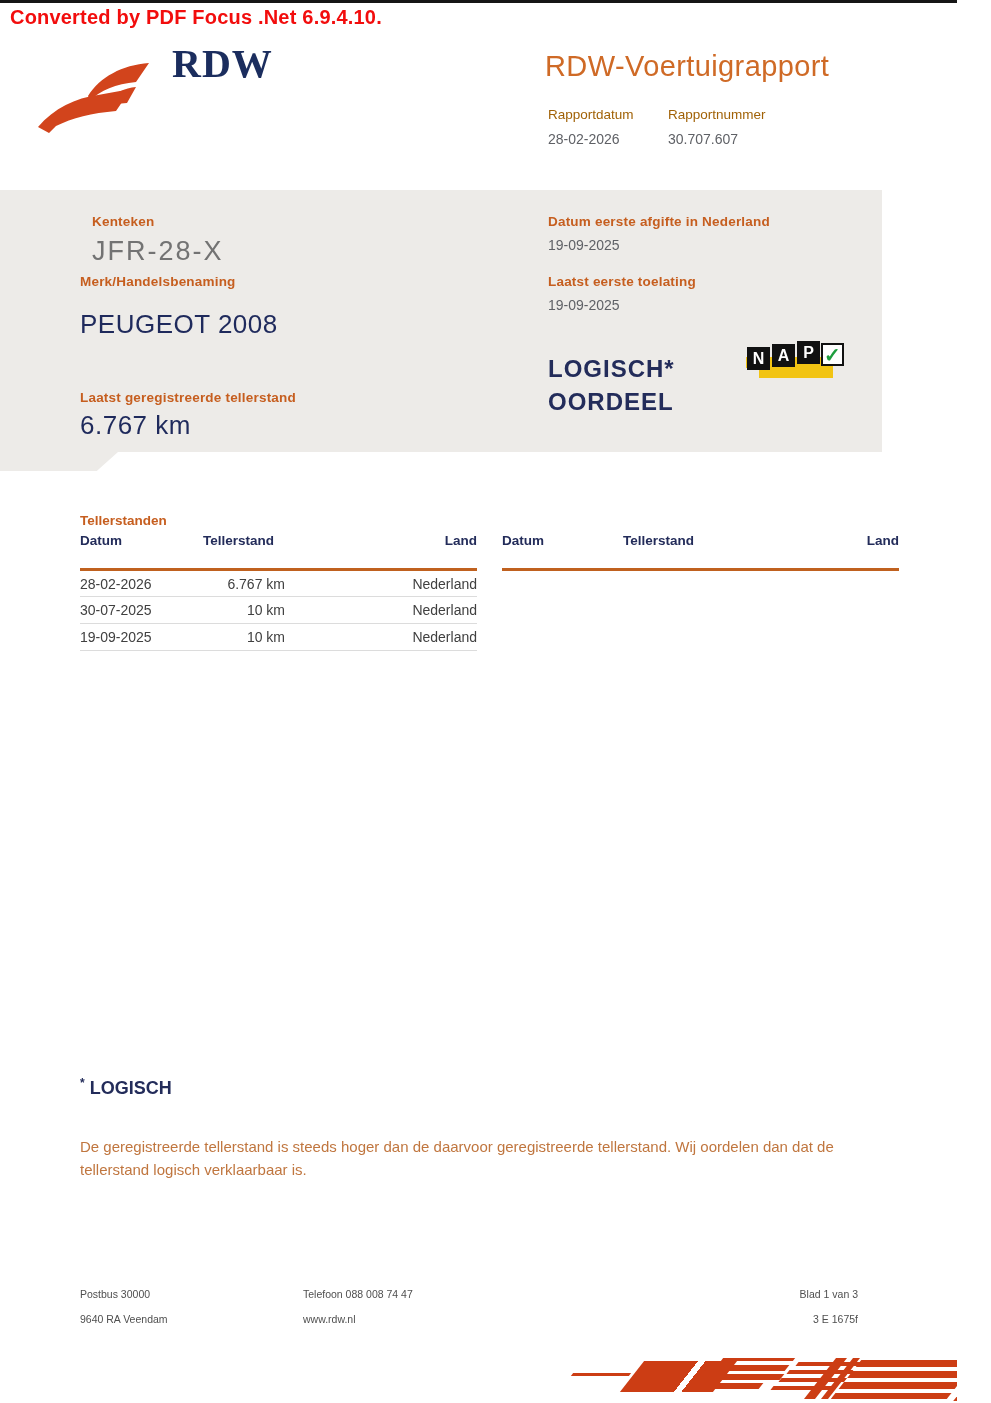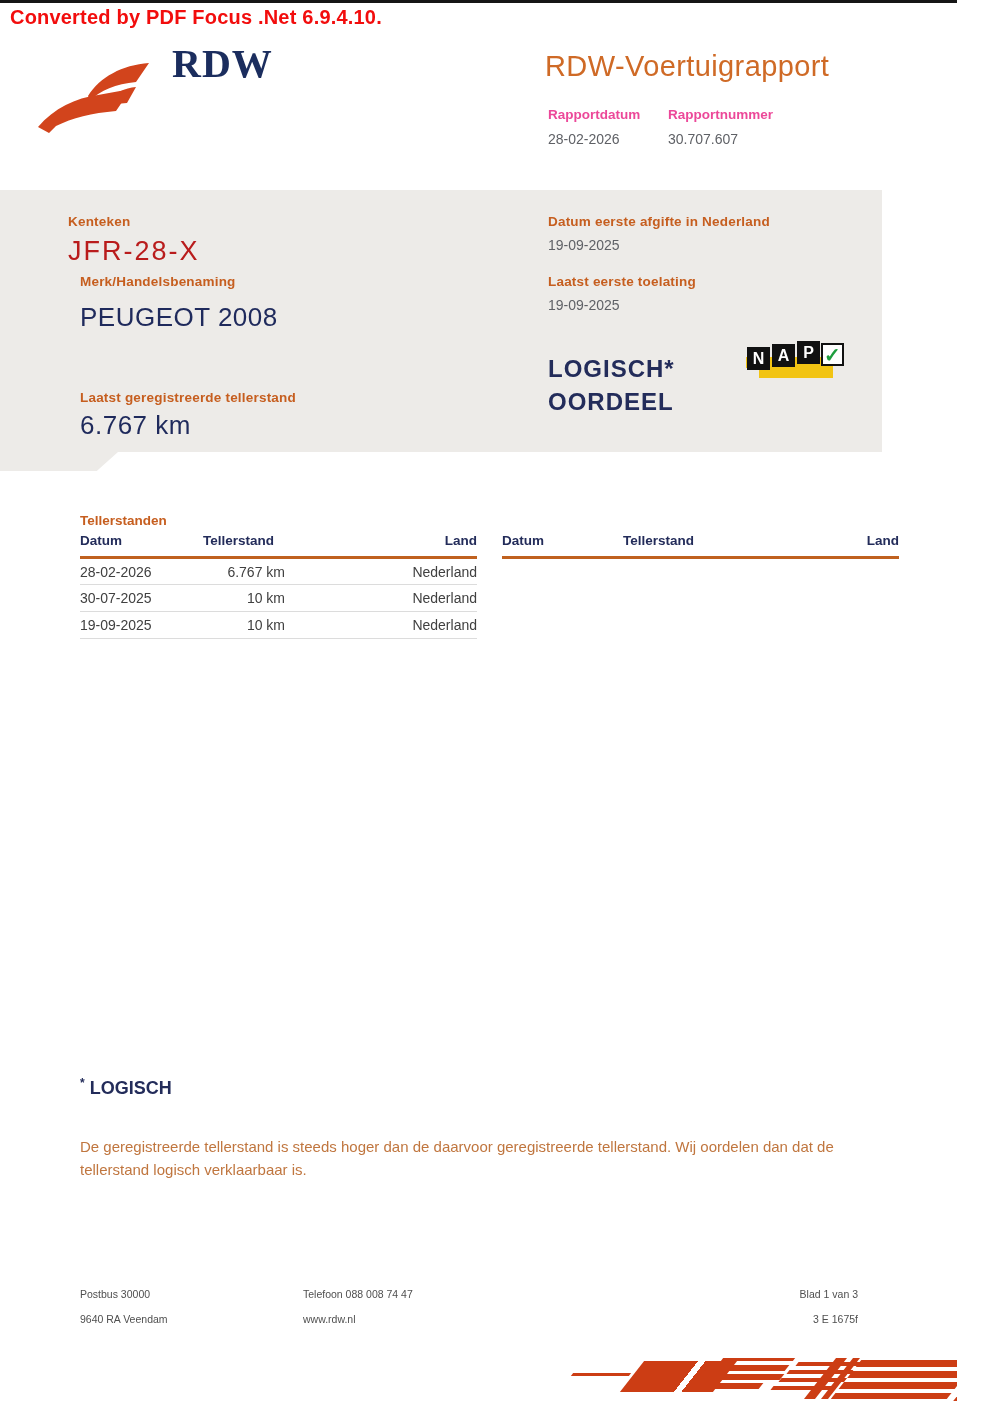--- a/index.html
+++ b/index.html
@@ -32,7 +32,7 @@
     font-size:29px; color:#cf6a26; letter-spacing:0.4px; z-index:1;
   }
   .meta { position:absolute; top:107px; font-size:13.5px; }
-  .meta-label { font-weight:bold; color:#ec4899; }
+  .meta-label { font-weight:normal; color:#a16207; }
   .meta-value { margin-top:9px; font-size:14px; color:#5f6166; }
   .meta-datum { left:548px; }
   .meta-nummer { left:668px; }

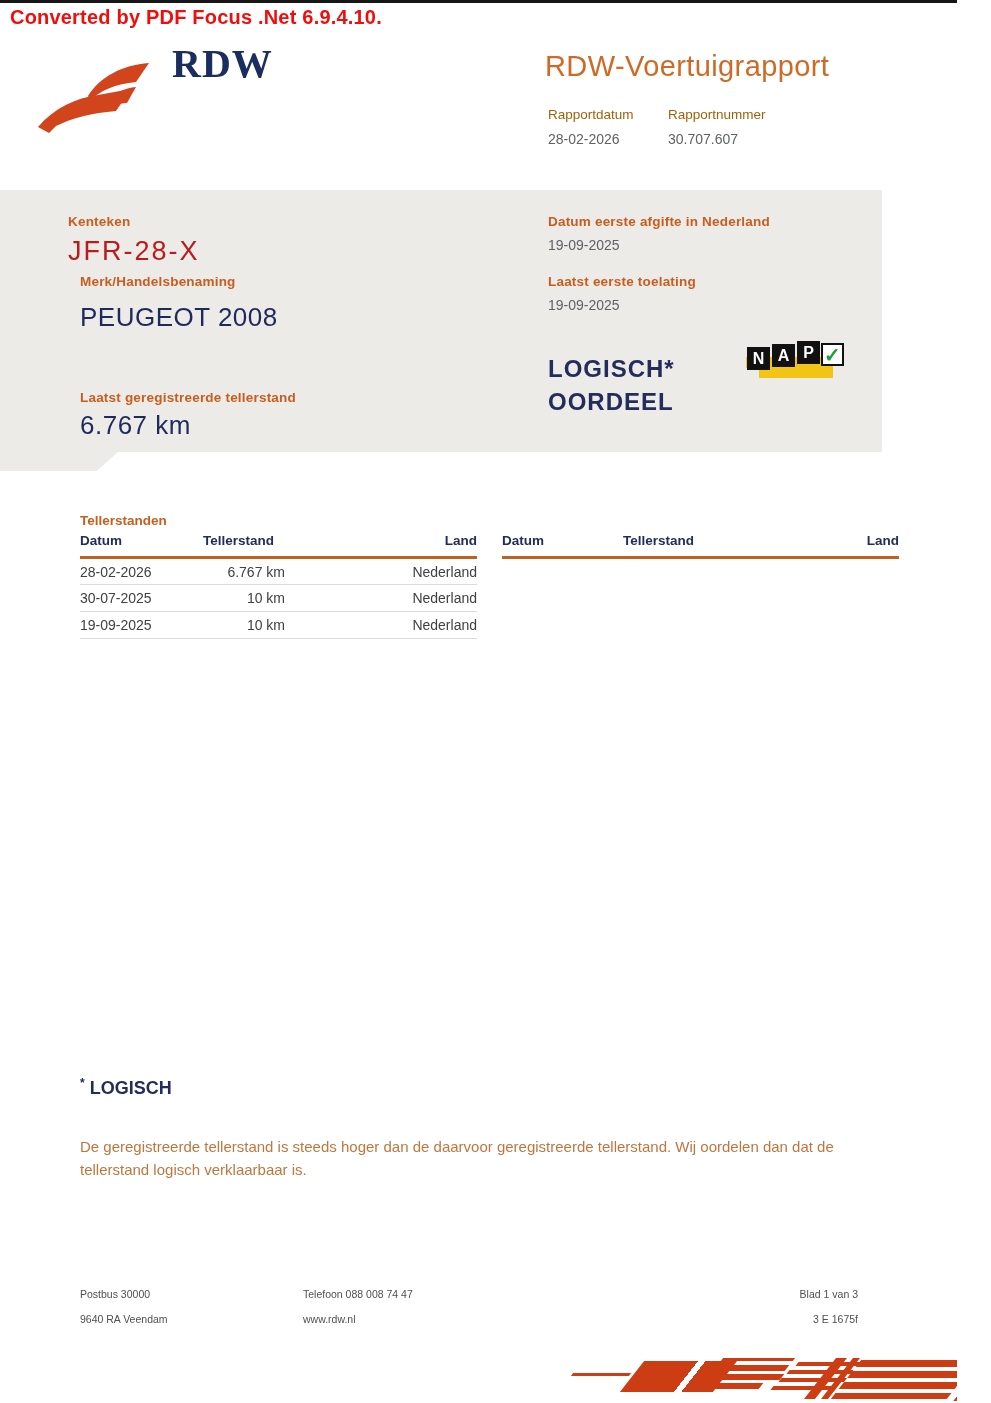--- a/index.html
+++ b/index.html
@@ -166,7 +166,7 @@
   <div class="vehicle-panel"></div>
   <div class="panel-tab"></div>
 
-  <div class="fld" style="left:68px; top:214px;">
+  <div class="fld" style="left:92px; top:214px;">
     <div class="fld-label">Kenteken</div>
     <div class="fld-big" style="margin-top:7px;">JFR-28-X</div>
   </div>

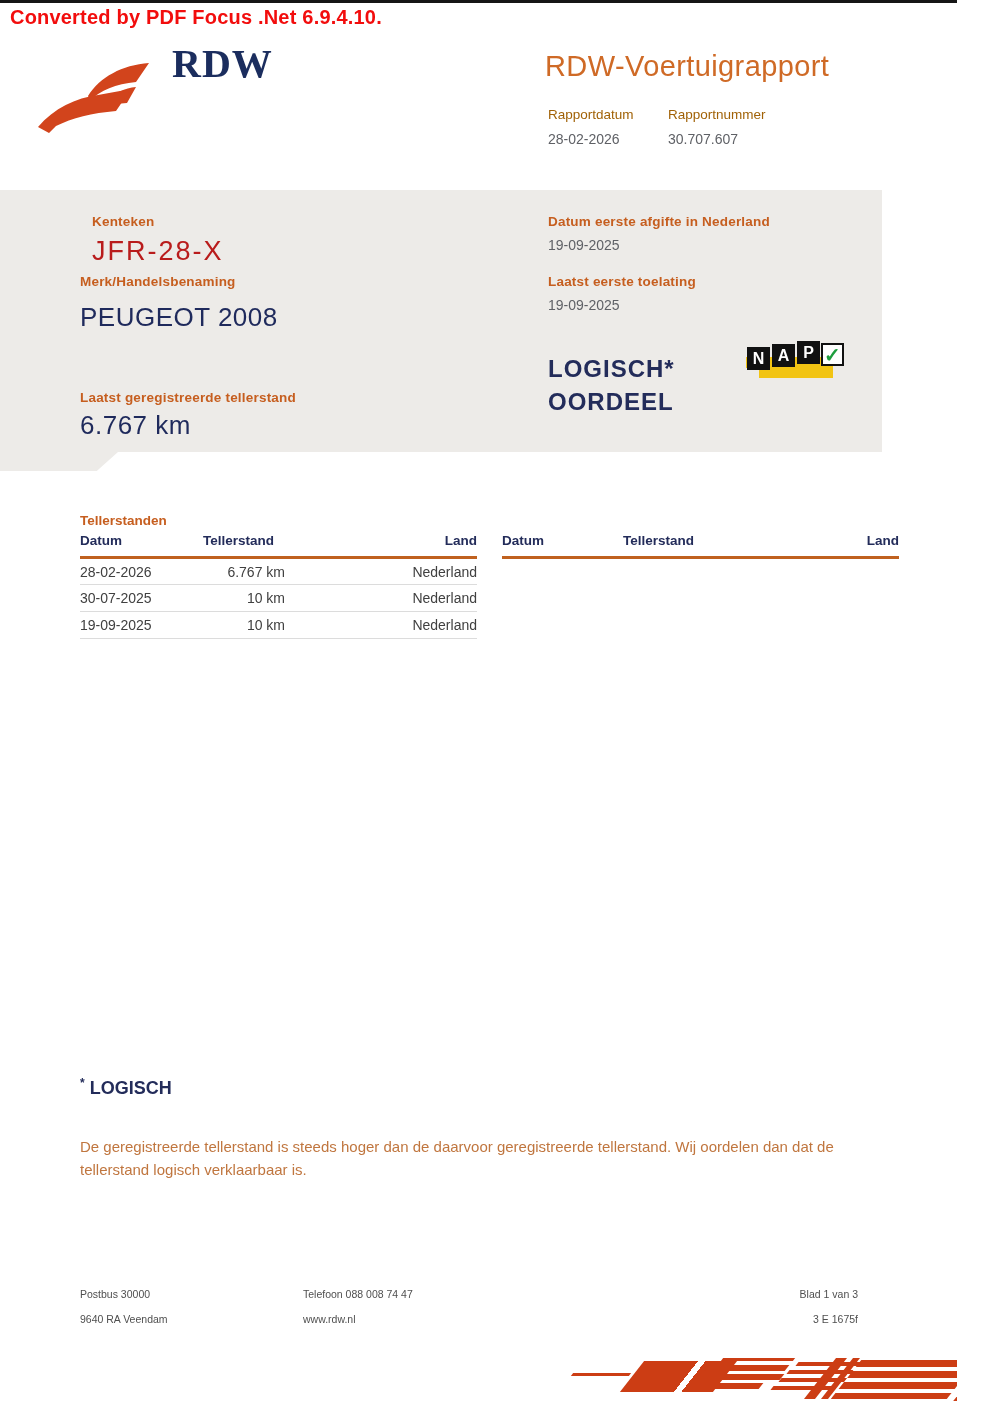--- a/index.html
+++ b/index.html
@@ -49,7 +49,7 @@
   }
   .fld { position:absolute; }
   .fld-label { font-size:13.5px; font-weight:bold; color:#c65e1f; letter-spacing:0.2px; }
-  .fld-big { font-size:27px; color:#b91c1c; letter-spacing:2px; }
+  .fld-big { font-size:27px; color:#737373; letter-spacing:2px; }
   .fld-big2 { font-size:26px; color:#1f2a5c; letter-spacing:0.5px; }
   .fld-value { font-size:14px; color:#5f6166; }
   .oordeel {

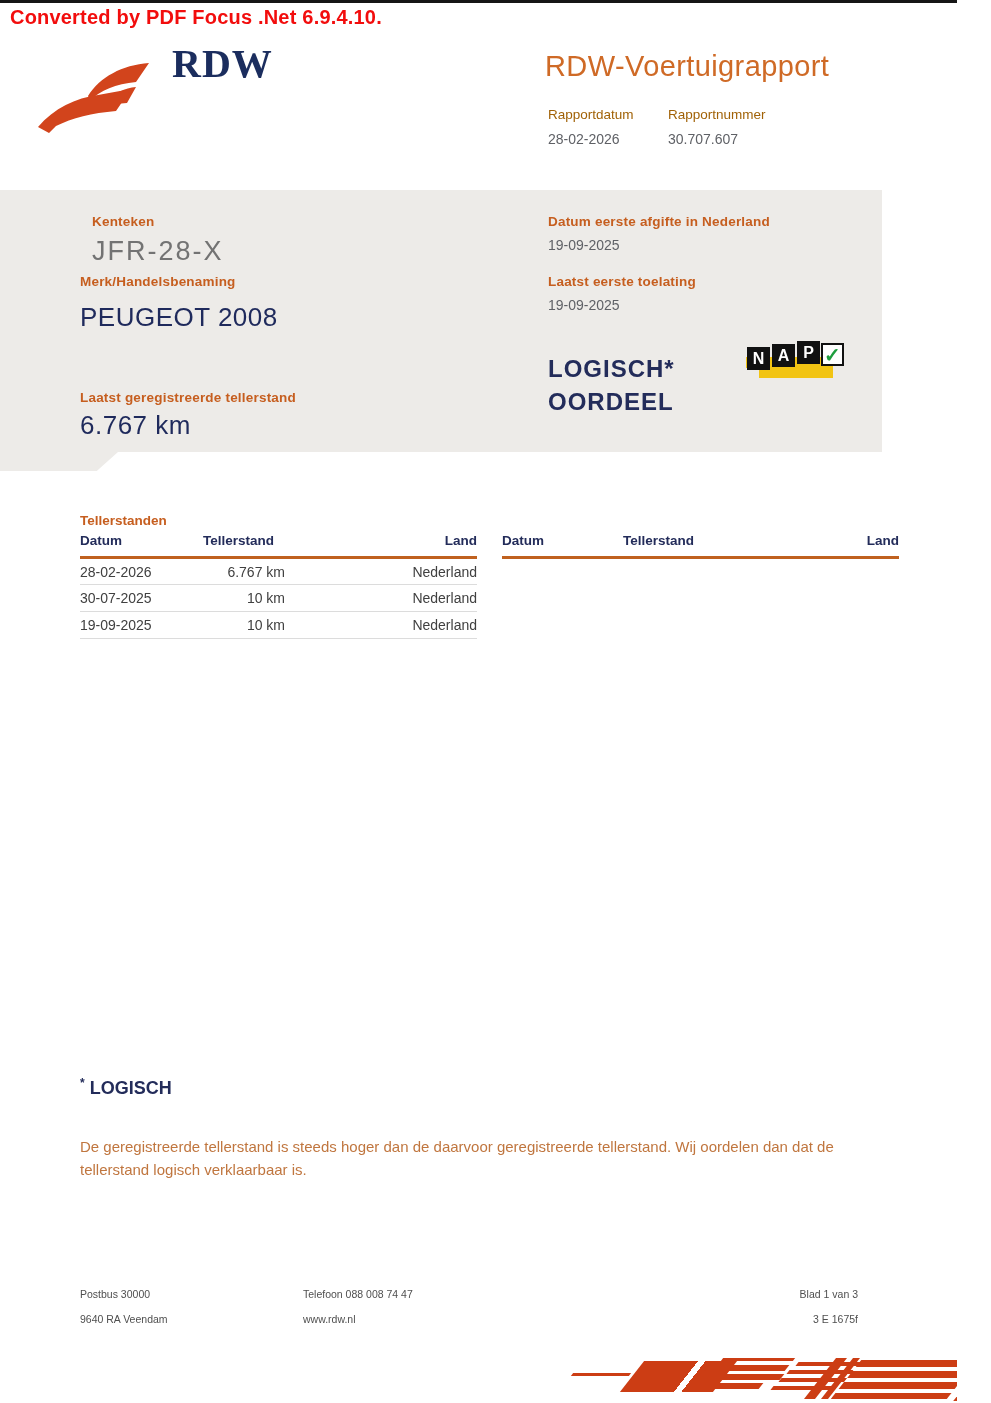--- a/index.html
+++ b/index.html
@@ -172,7 +172,7 @@
   </div>
   <div class="fld" style="left:80px; top:274px;">
     <div class="fld-label">Merk/Handelsbenaming</div>
-    <div class="fld-big2" style="margin-top:13px;">PEUGEOT 2008</div>
+    <div class="fld-big2" style="margin-top:20px;">PEUGEOT 2008</div>
   </div>
   <div class="fld" style="left:80px; top:390px;">
     <div class="fld-label">Laatst geregistreerde tellerstand</div>

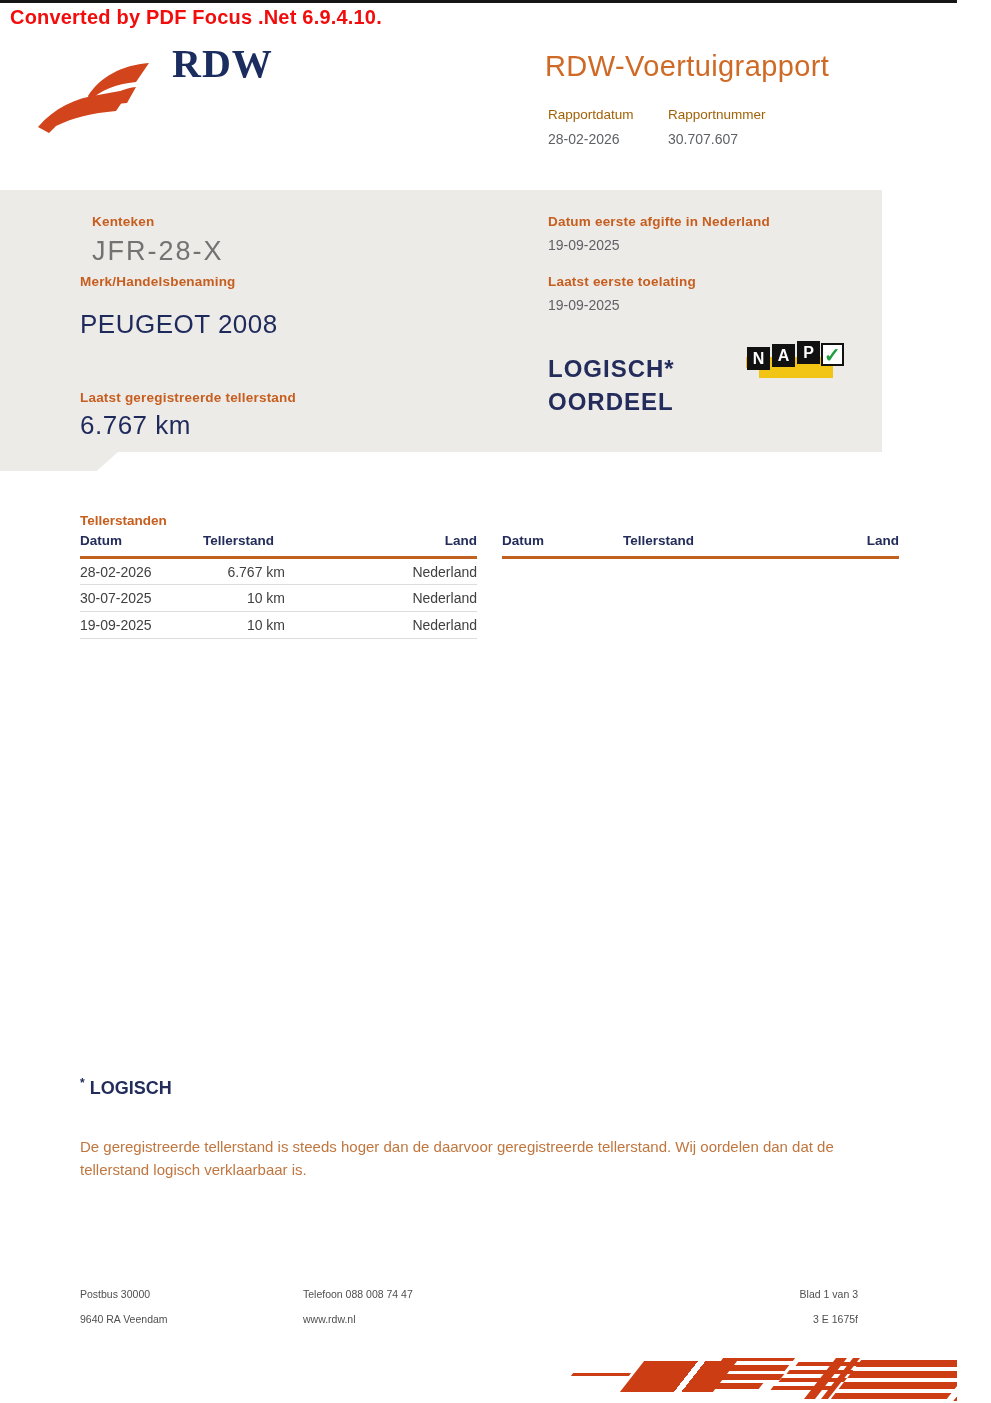--- a/index.html
+++ b/index.html
@@ -84,7 +84,7 @@
   .md-table-right { left:502px; }
   .md-table th {
     font-size:13.5px; font-weight:bold; color:#232c5a; text-align:left;
-    padding:2px 0 8px 0; border-bottom:3px solid #c0611f;
+    padding:2px 0 20px 0; border-bottom:3px solid #c0611f;
   }
   .md-table th.col-land { text-align:right; }
   .md-table td {

